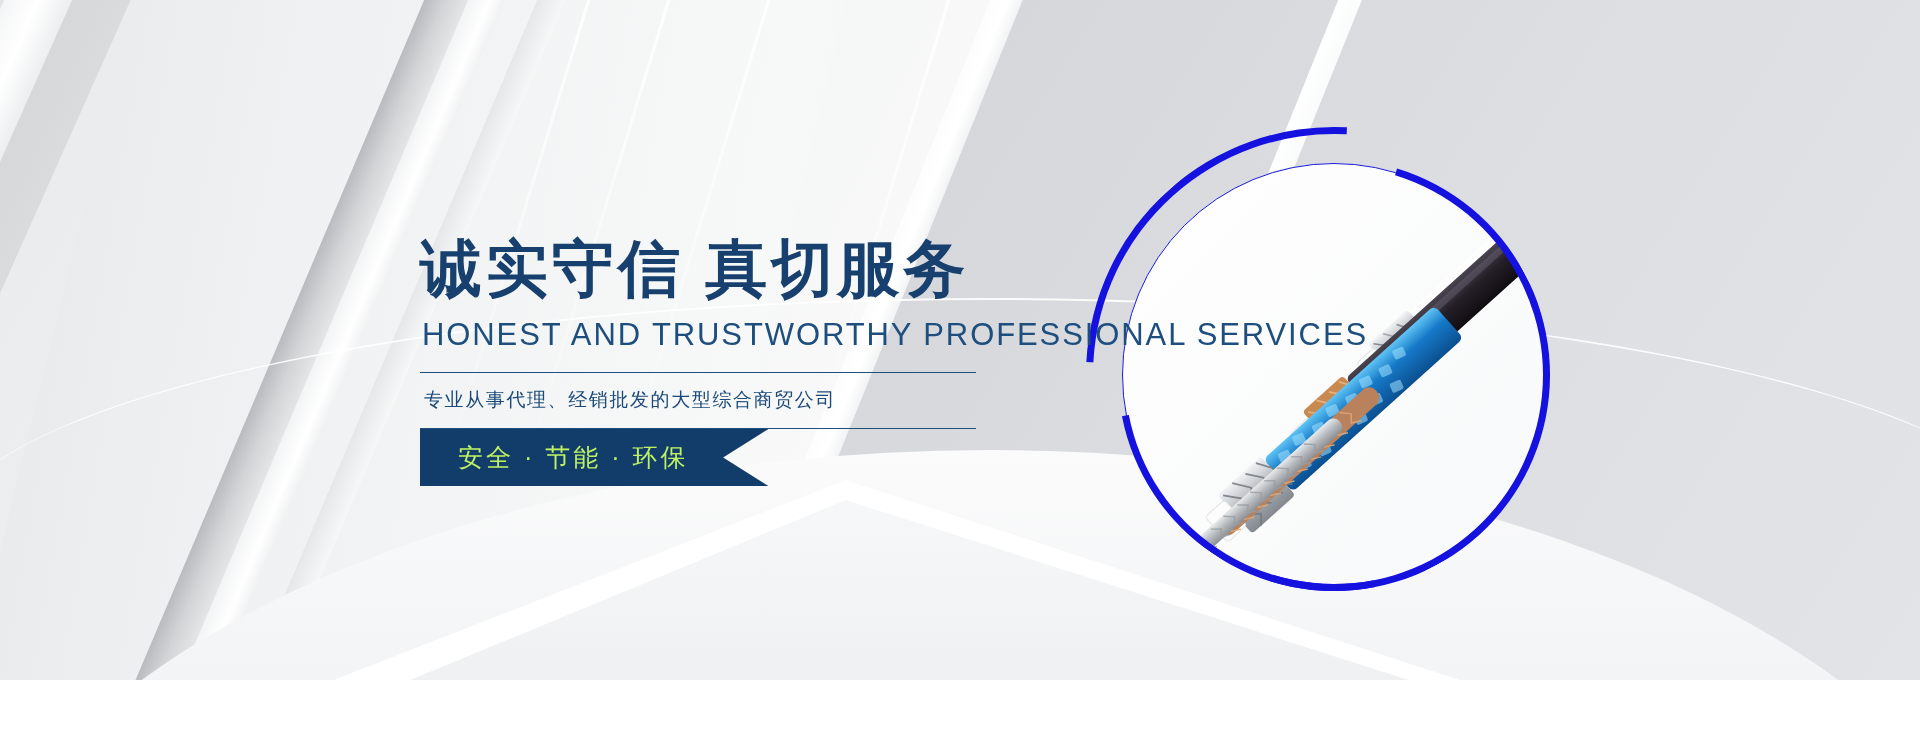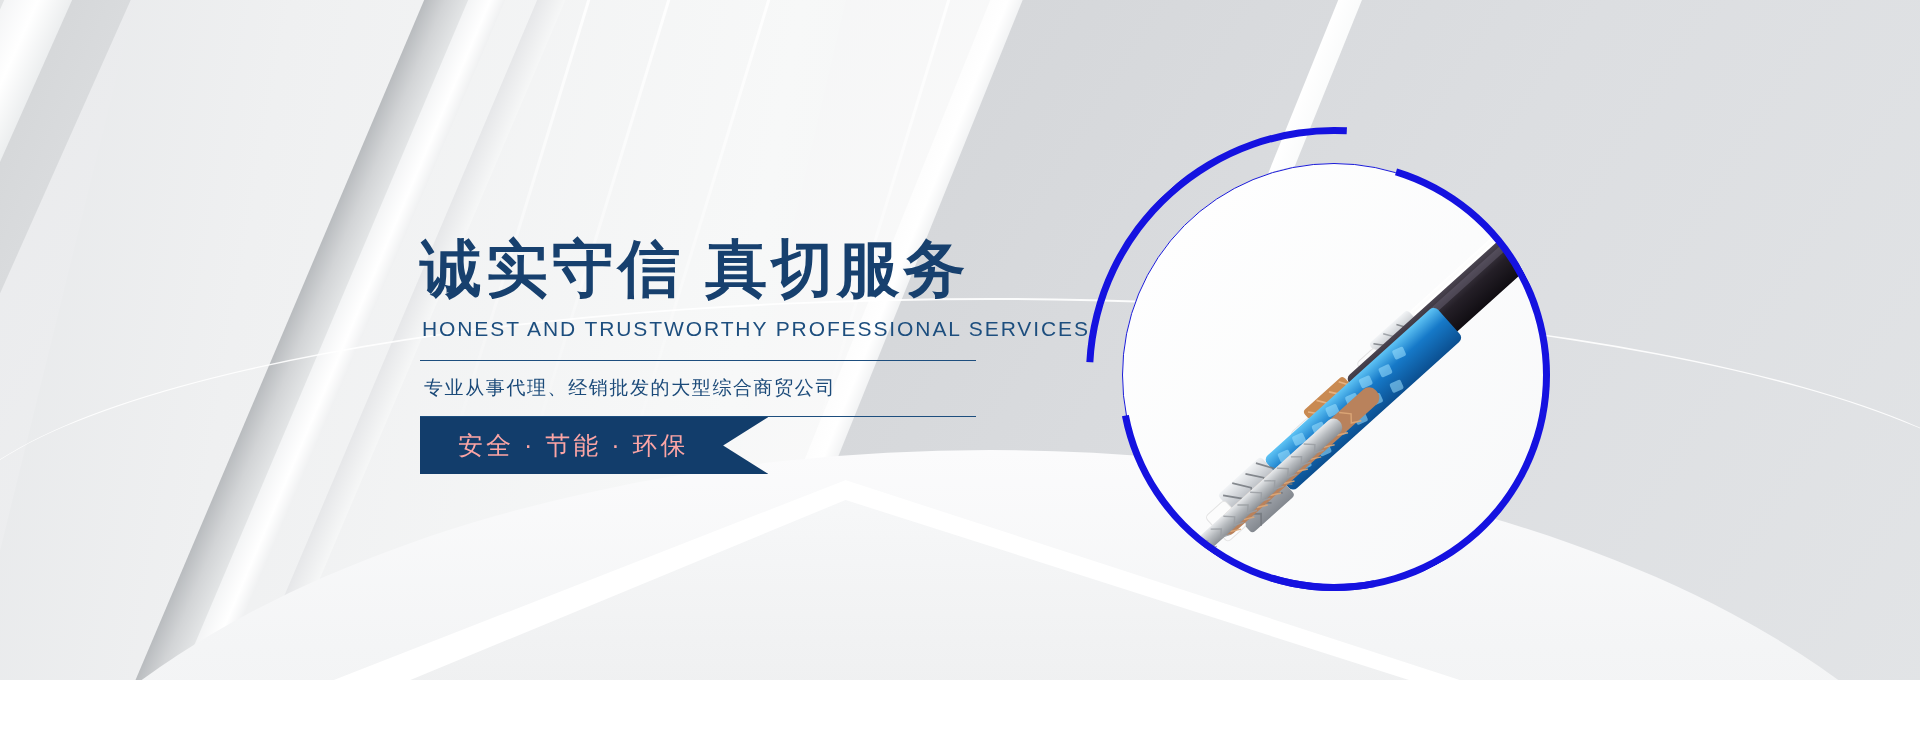--- a/index.html
+++ b/index.html
@@ -175,7 +175,7 @@
 
   .subhead-en {
     margin: 14px 0 0 2px;
-    font-size: 21px;
+    font-size: 31px;
     letter-spacing: 1.9px;
     font-weight: 400;
     color: #1d4e7e;

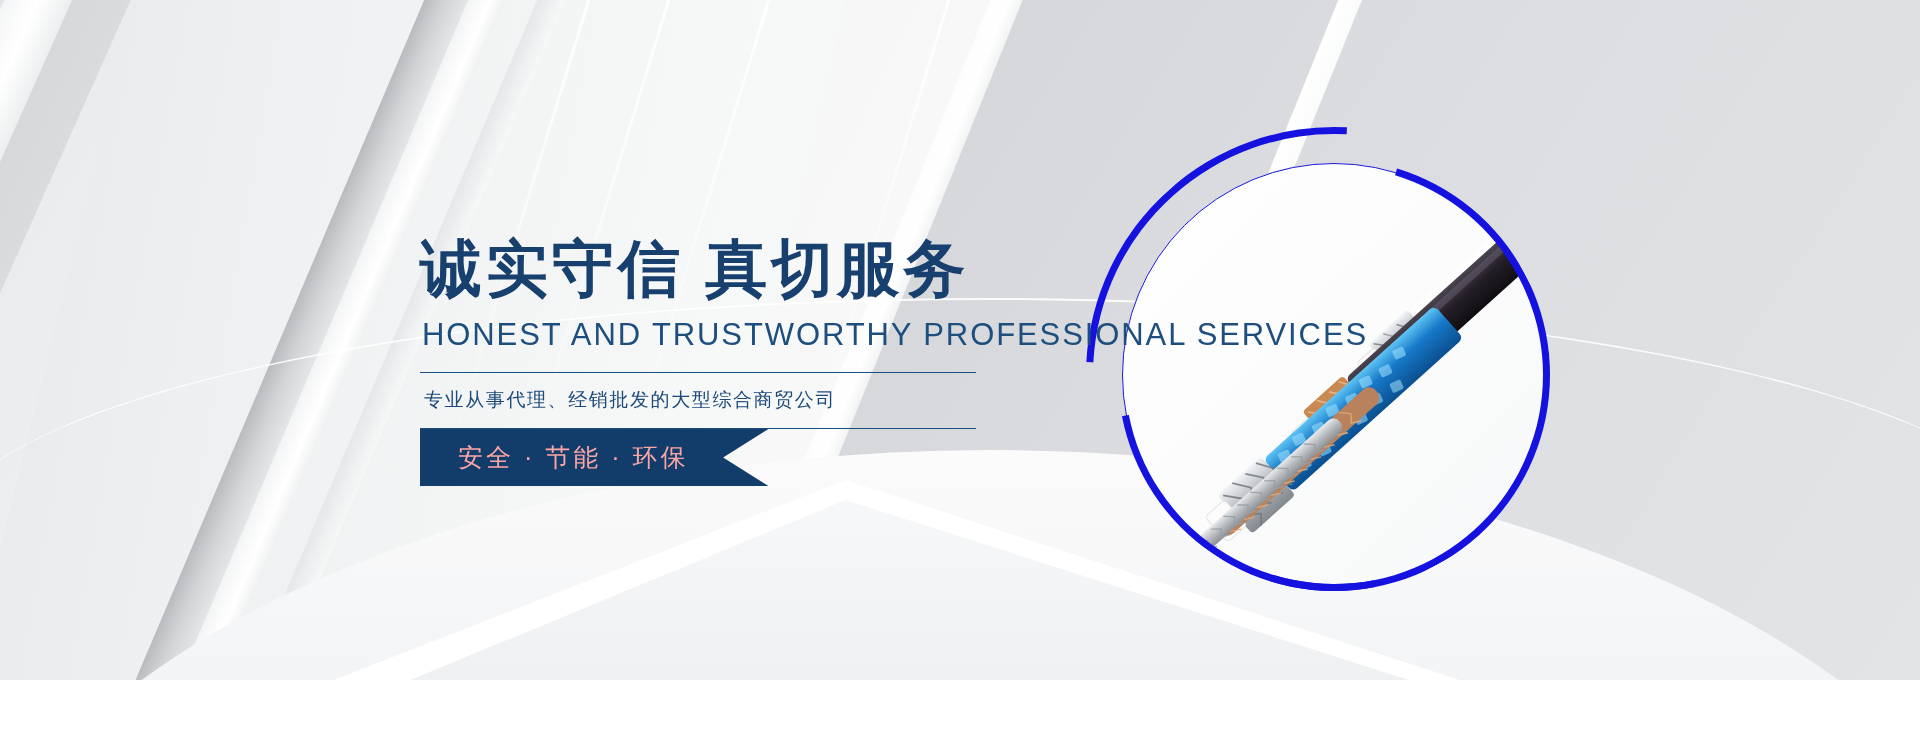--- a/index.html
+++ b/index.html
@@ -211,7 +211,7 @@
     display: block;
     line-height: 57px;
     padding: 0 80px 0 38px;
-    color: #fca5a5;
+    color: #bef264;
     font-size: 25px;
     letter-spacing: 3px;
     white-space: nowrap;

